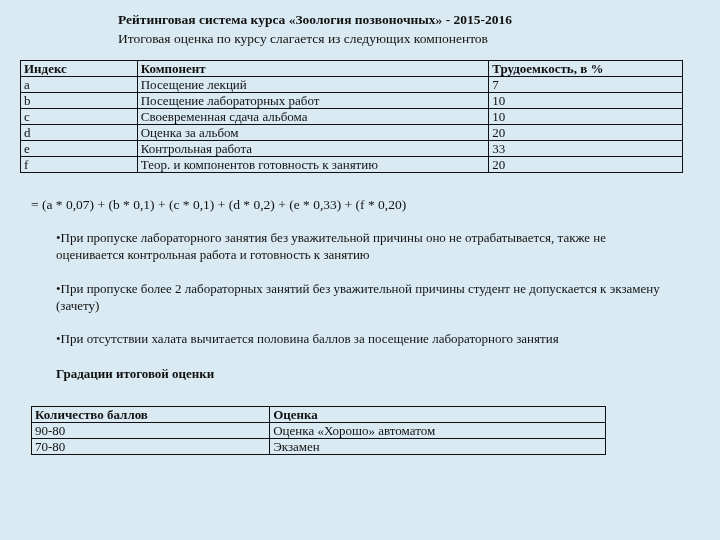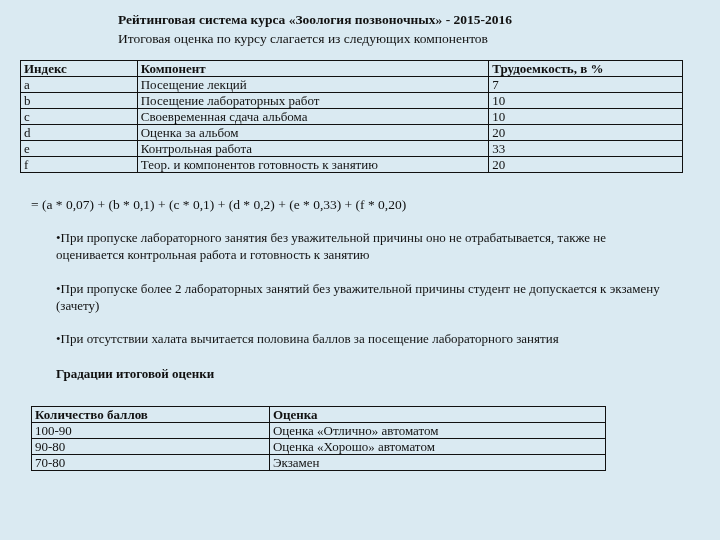--- a/index.html
+++ b/index.html
@@ -128,10 +128,6 @@
   </thead>
   <tbody>
     <tr>
-      <td>100-90</td>
-      <td>Оценка «Отлично» автоматом</td>
-    </tr>
-    <tr>
       <td>90-80</td>
       <td>Оценка «Хорошо» автоматом</td>
     </tr>

